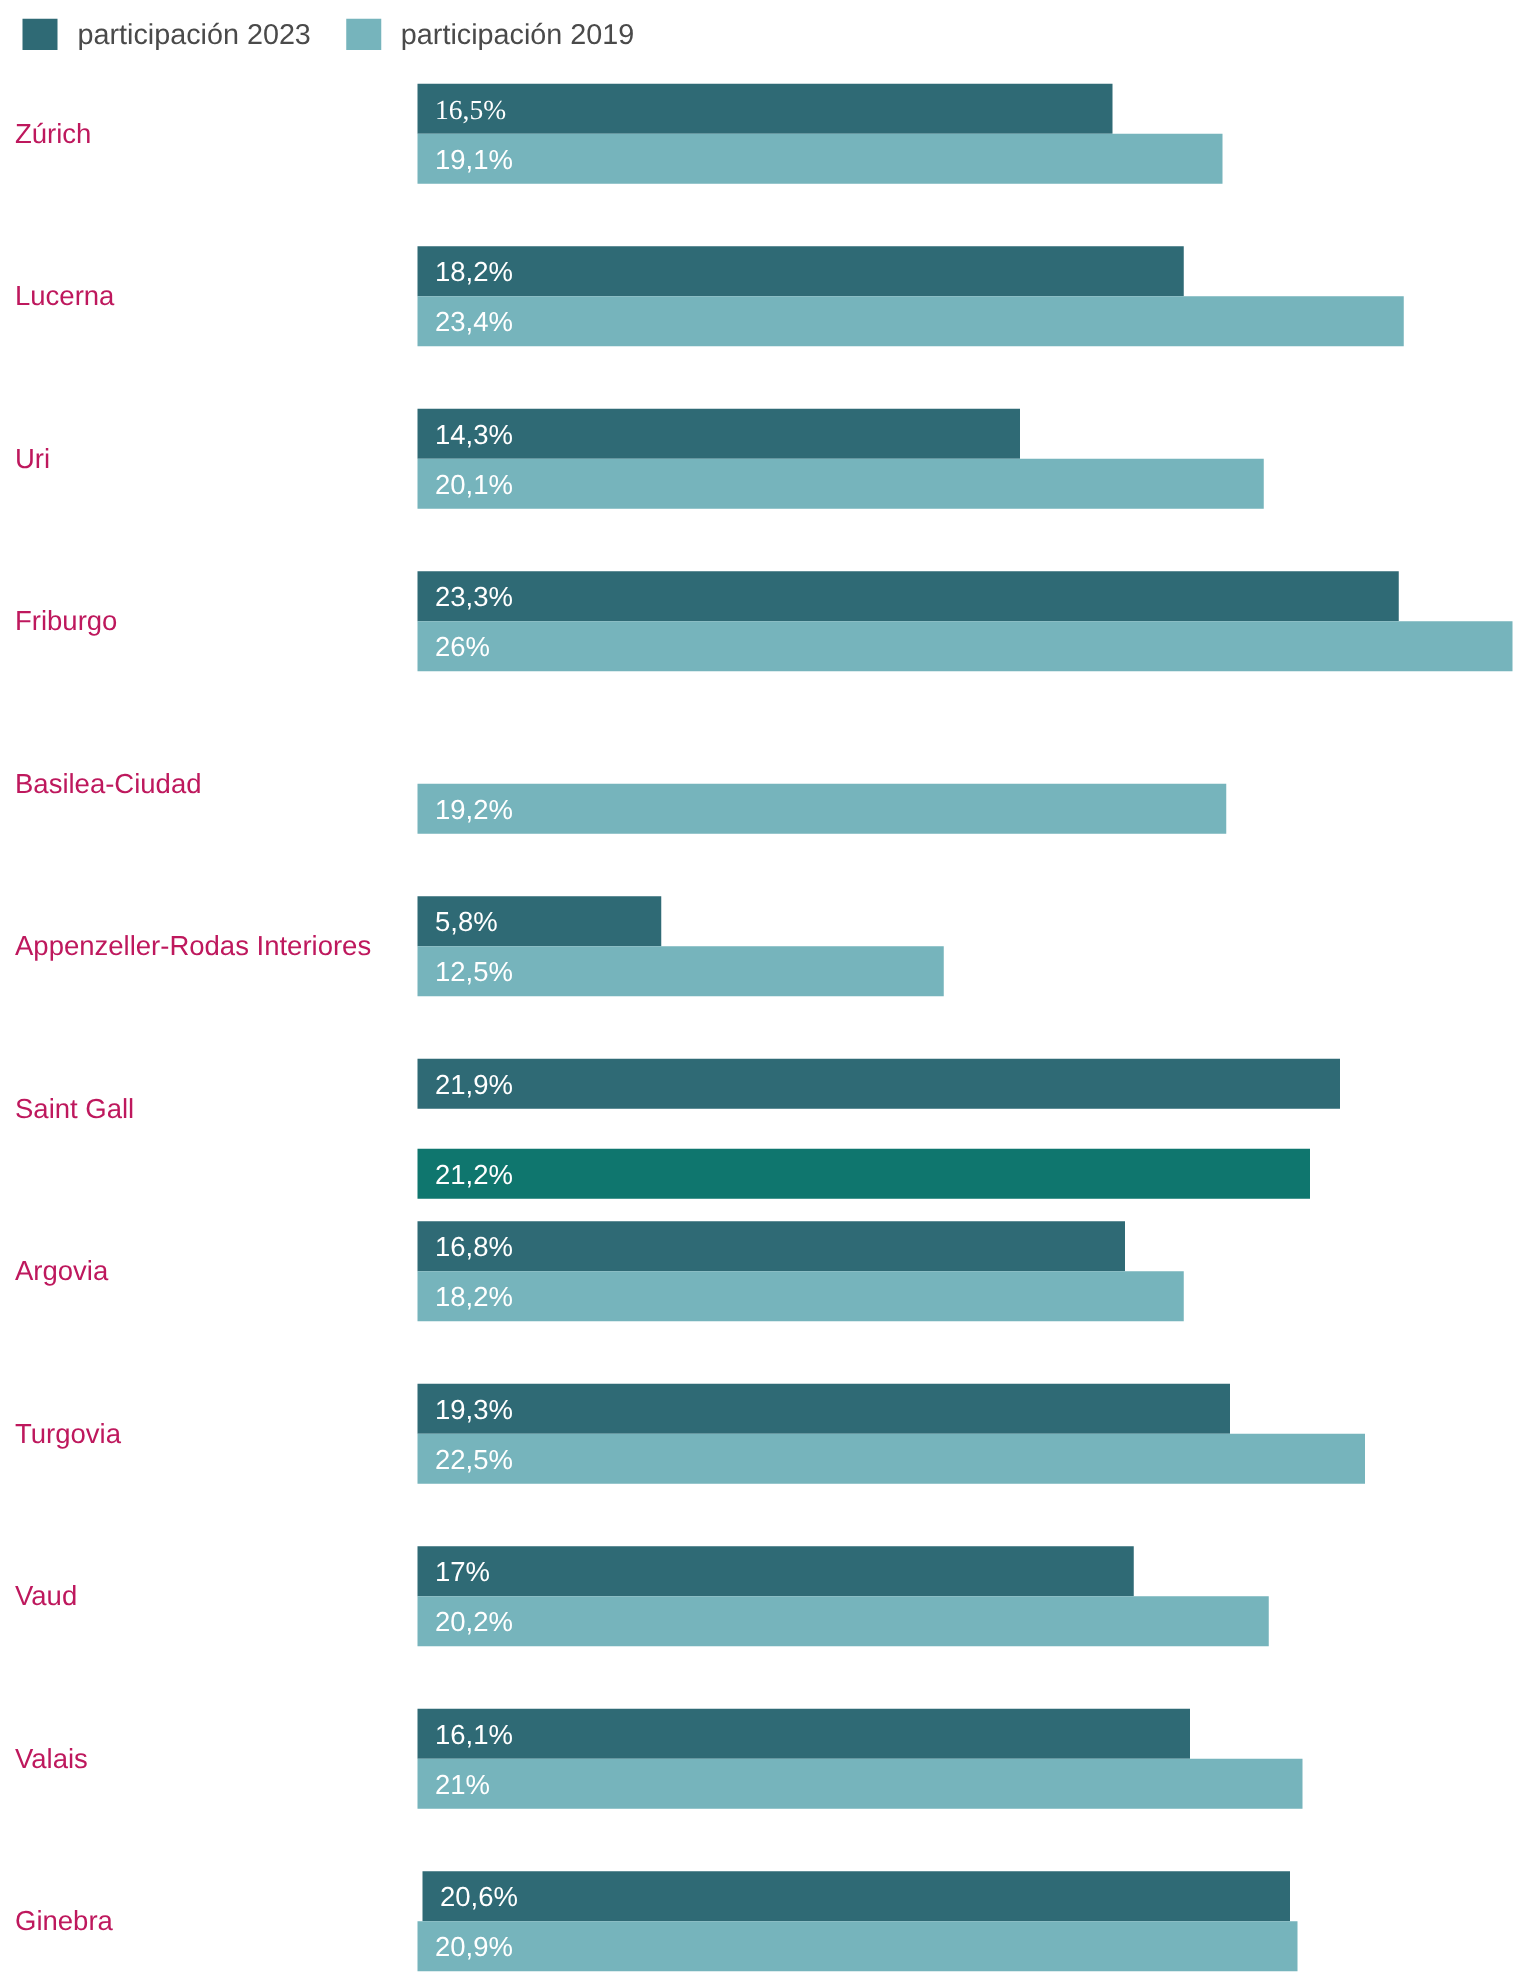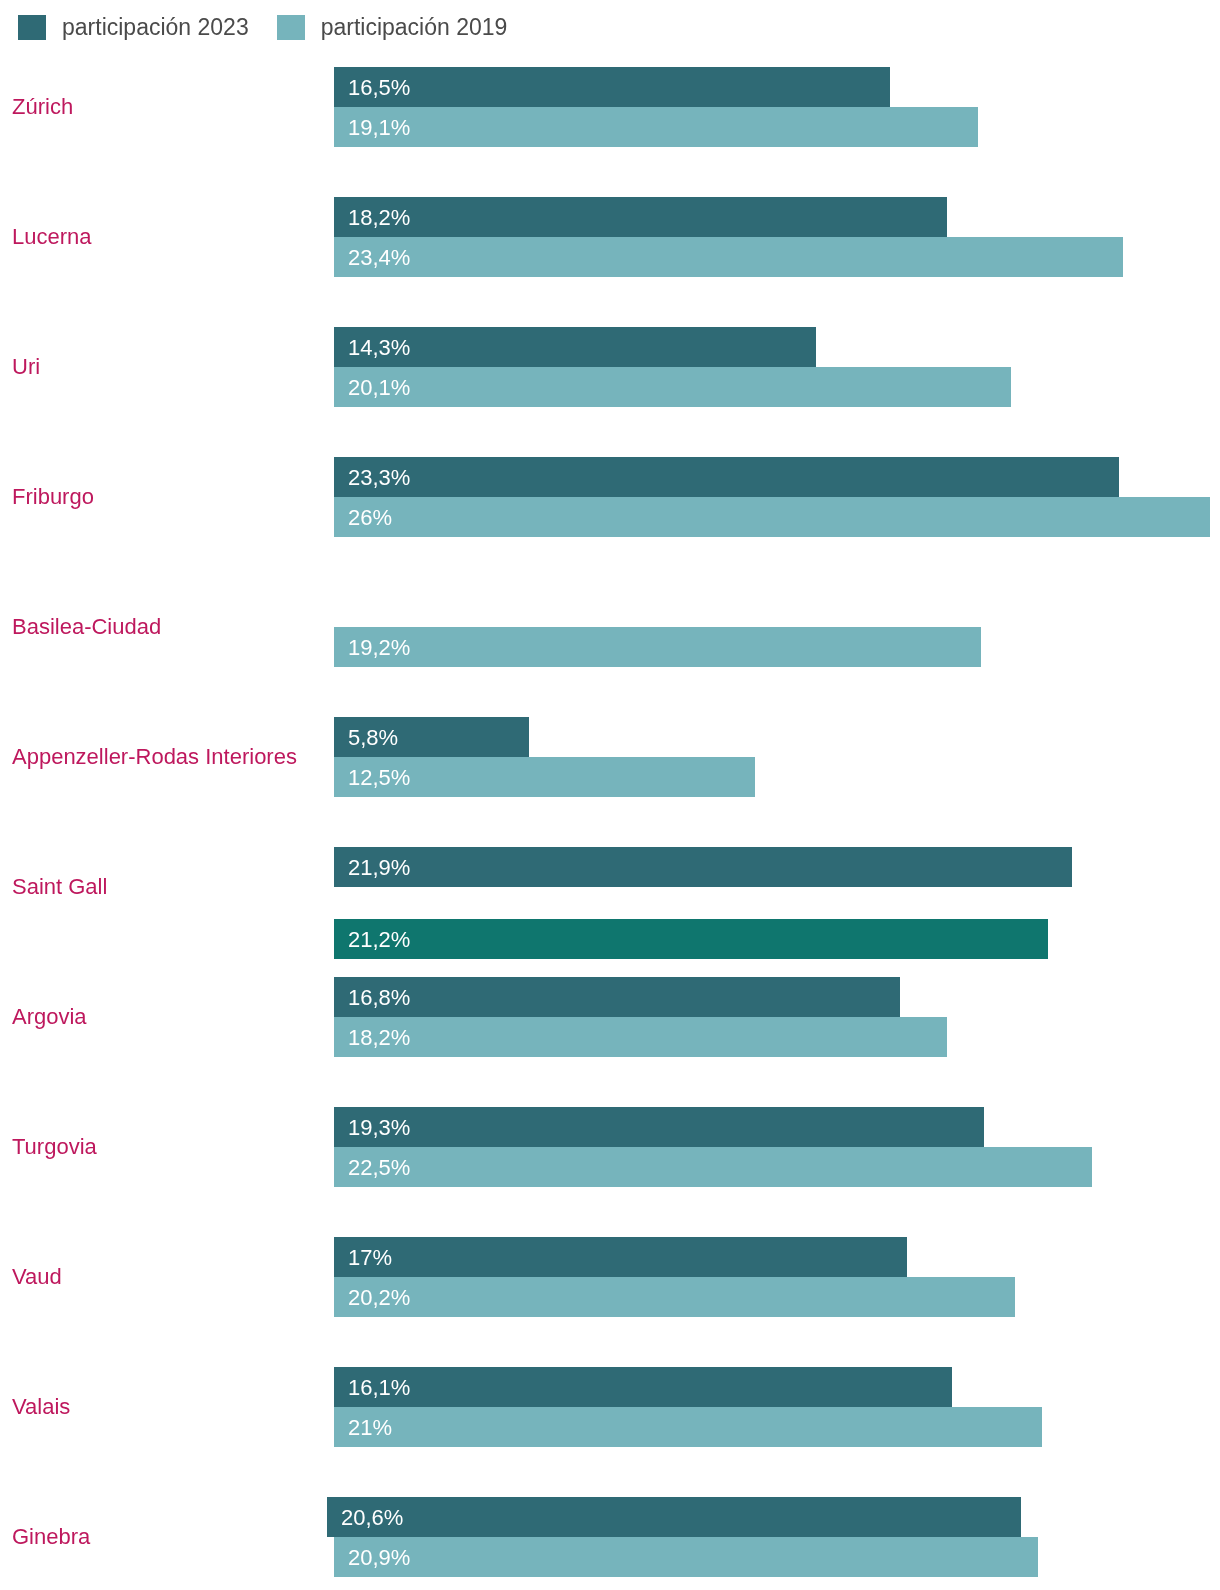--- a/index.html
+++ b/index.html
@@ -109,7 +109,7 @@
   <div class="plot" id="plot">
       <div class="row" style="top: 67px; height: 80px;">
         <div class="cat-label" style="top: 27px;">Zúrich</div>
-        <div class="bar" style="left: 334px; top: 0px; width: 556.05px; background: rgb(47, 106, 117);">
+        <div class="bar" style="left: 334px; top: 0px; width: 556.05px; background: rgb(47, 106, 117); font-family: Liberation Serif, serif;">
           <span class="bar-value">16,5%</span>
         </div>
         <div class="bar" style="left: 334px; top: 40px; width: 643.67px; background: rgb(118, 180, 188);">

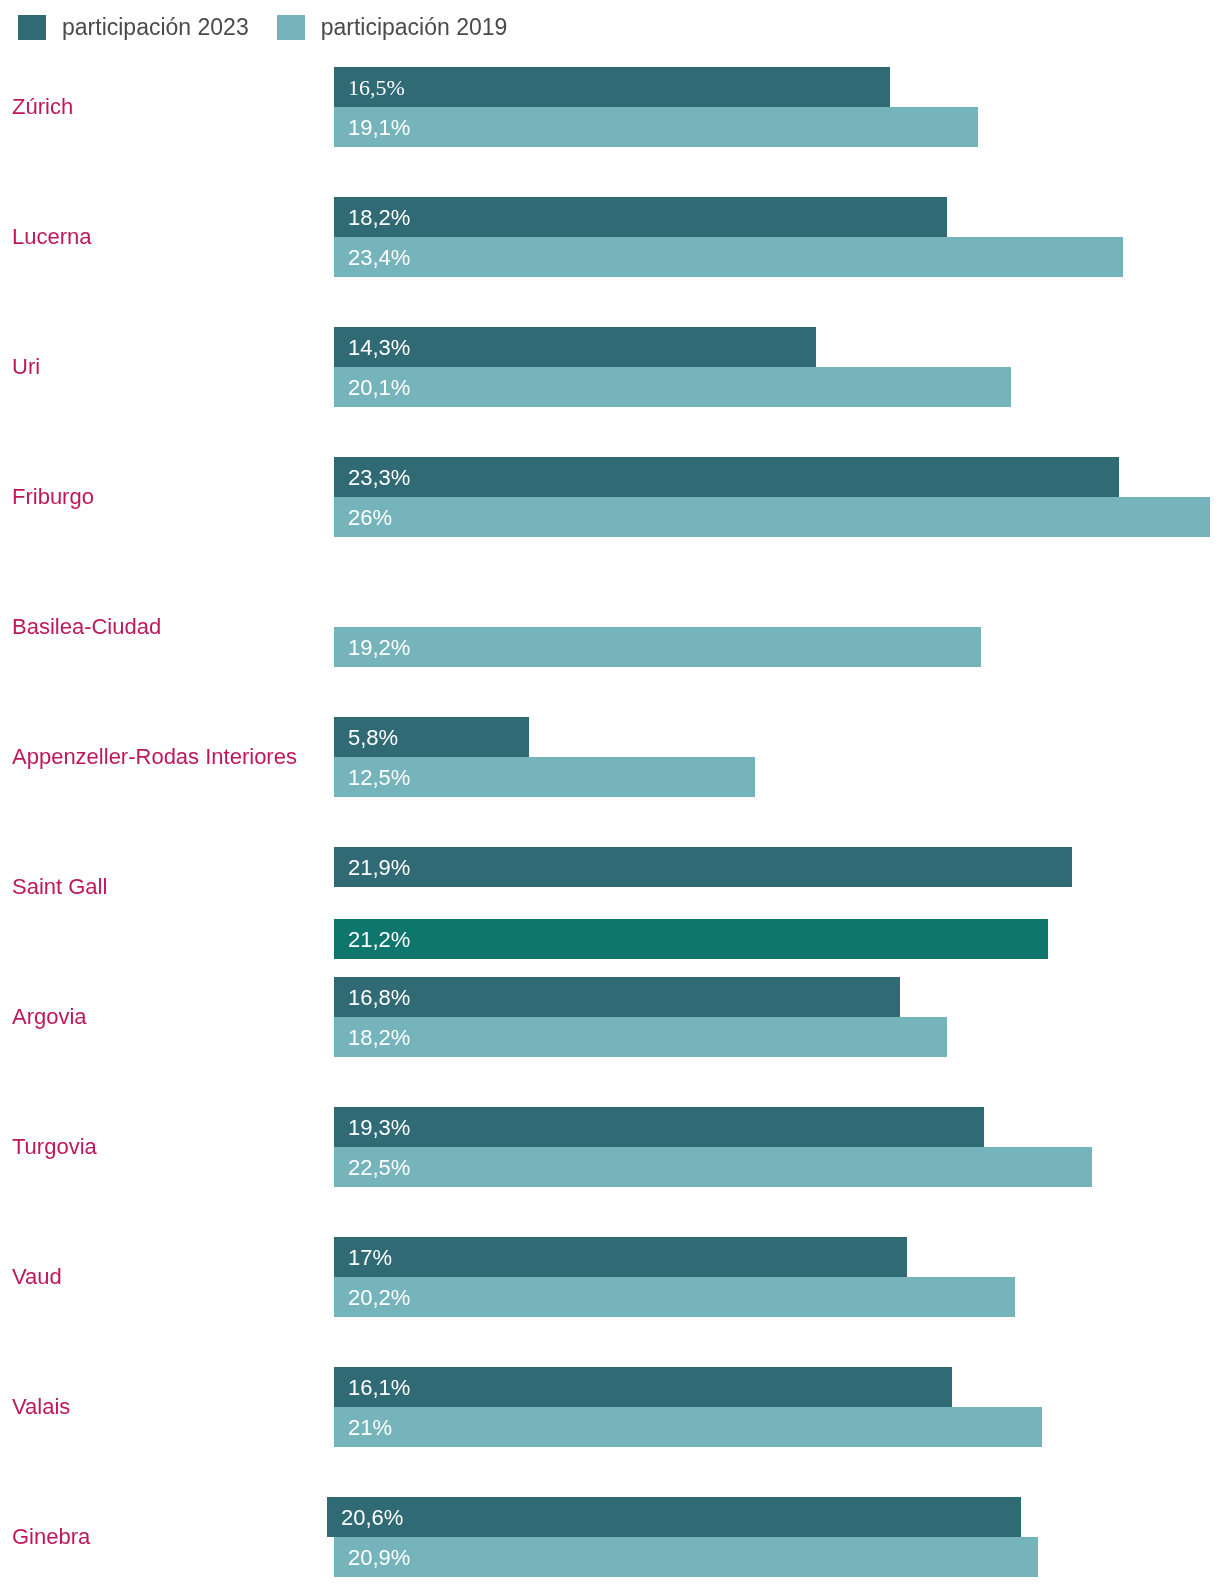--- a/index.html
+++ b/index.html
@@ -205,7 +205,7 @@
       </div>
       <div class="row" style="top: 1497px; height: 80px;">
         <div class="cat-label" style="top: 27px;">Ginebra</div>
-        <div class="bar" style="left: 327px; top: 0px; width: 694.22px; background: rgb(47, 106, 117);">
+        <div class="bar" style="left: 338px; top: 0px; width: 694.22px; background: rgb(47, 106, 117);">
           <span class="bar-value">20,6%</span>
         </div>
         <div class="bar" style="left: 334px; top: 40px; width: 704.33px; background: rgb(118, 180, 188);">

